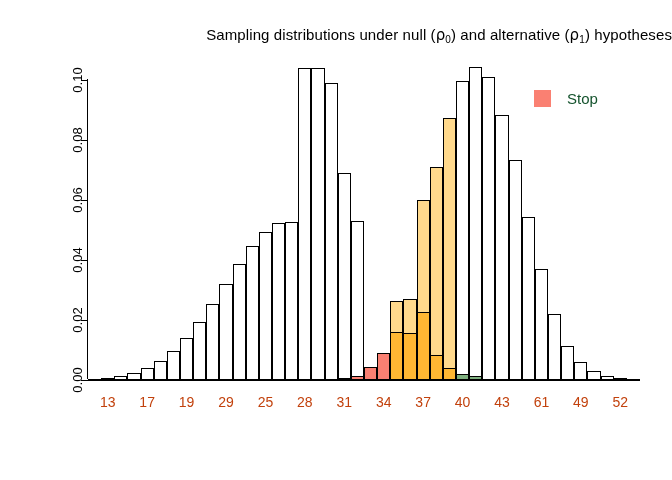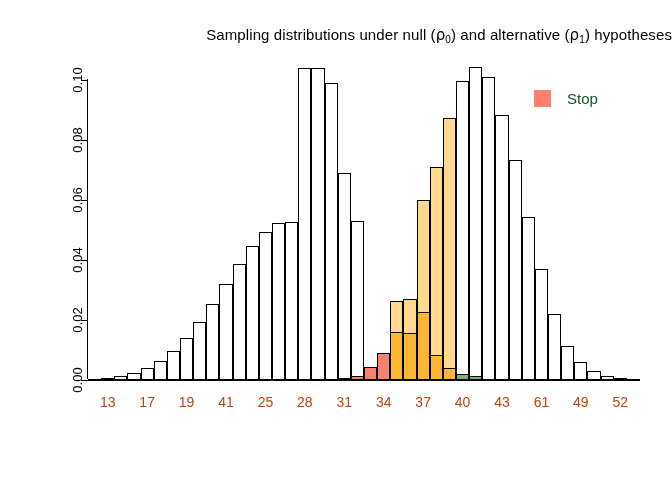--- a/index.html
+++ b/index.html
@@ -254,7 +254,7 @@
   <div class="x-label" style="left: 19.7143px;">13</div>
       <div class="x-label" style="left: 59.1429px;">17</div>
       <div class="x-label" style="left: 98.5714px;">19</div>
-      <div class="x-label" style="left: 138px;">41</div>
+      <div class="x-label" style="left: 138px;">29</div>
       <div class="x-label" style="left: 177.429px;">25</div>
       <div class="x-label" style="left: 216.857px;">28</div>
       <div class="x-label" style="left: 256.286px;">31</div>

